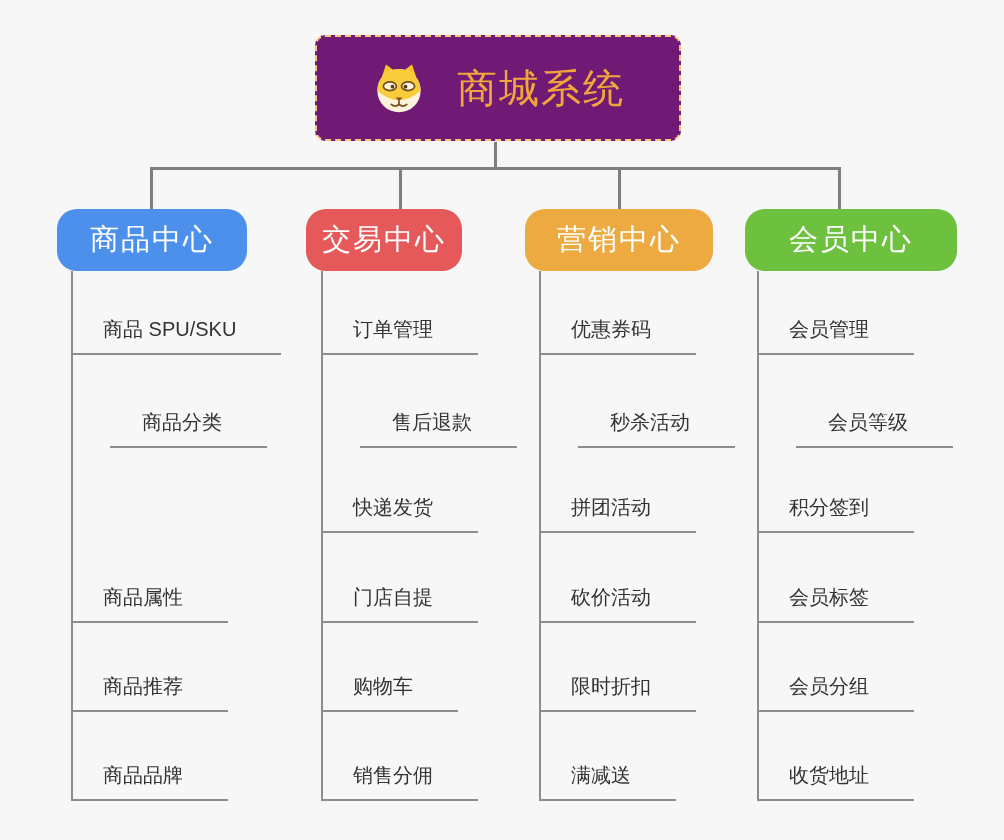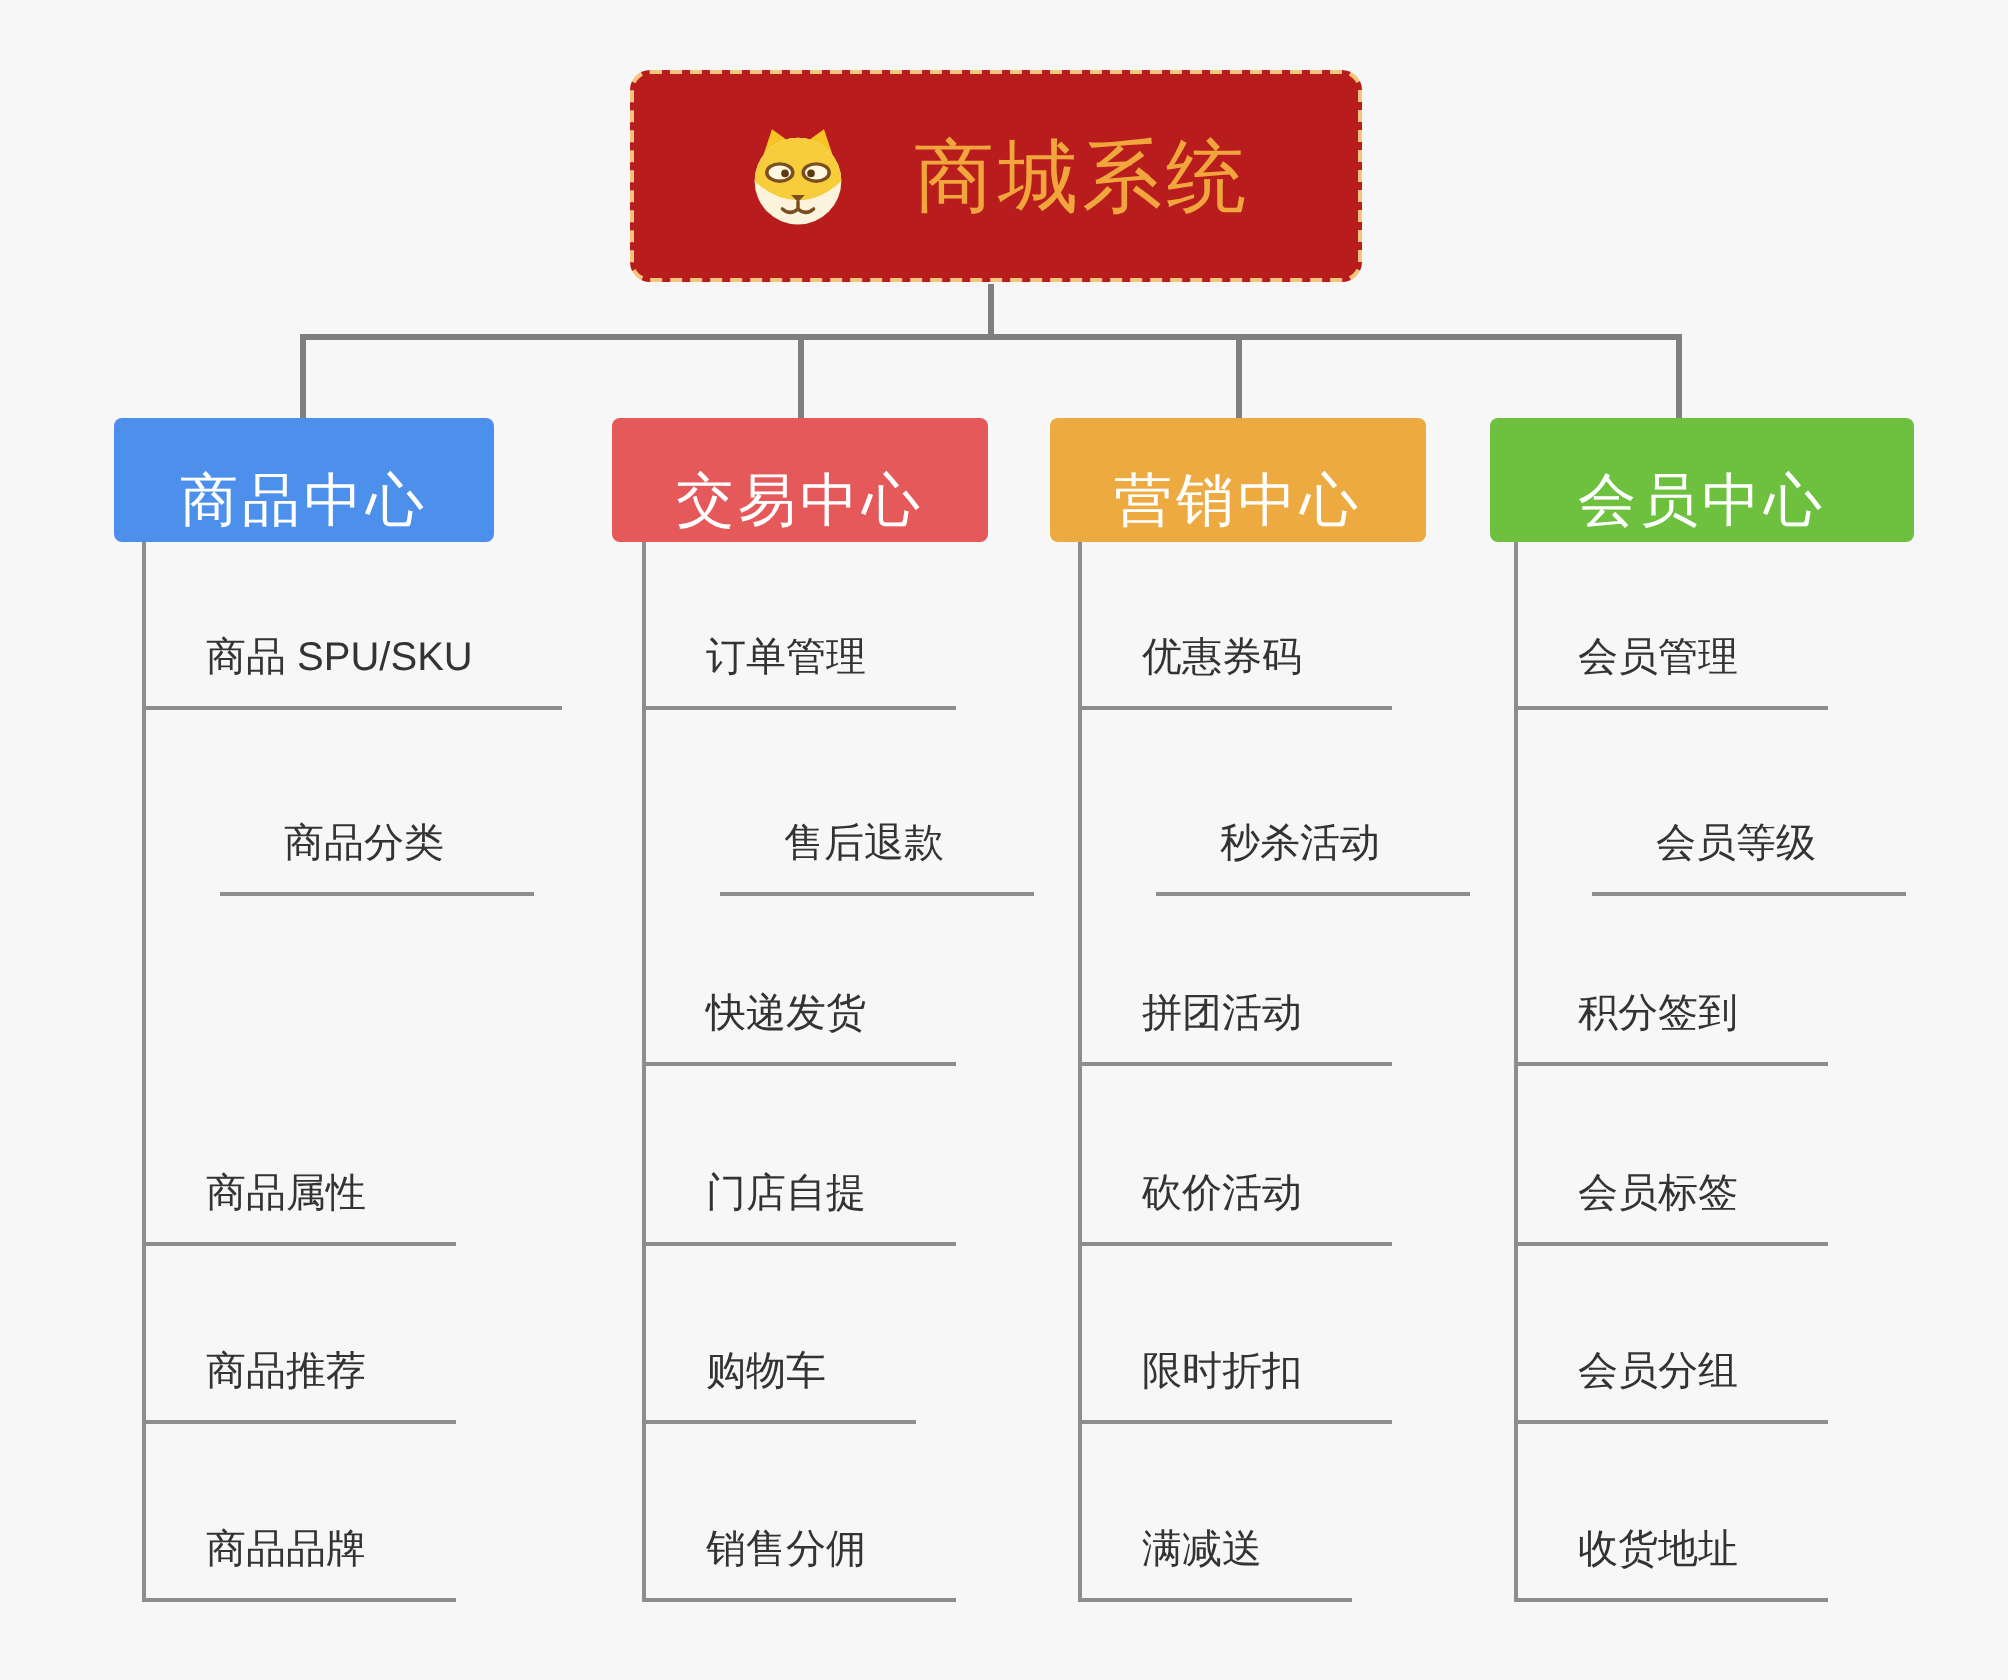--- a/index.html
+++ b/index.html
@@ -18,7 +18,7 @@
 
   
   .root{position:absolute;left:315px;top:35px;width:366px;height:106px;
-        background:#b91c1c;border:2px dashed #f3c57d;border-radius:10px;
+        background:#701a75;border:2px dashed #f3c57d;border-radius:10px;
         box-sizing:border-box;display:flex;align-items:center;justify-content:center;gap:30px;
         cursor:pointer;}
   .root-title{font-size:40px;font-weight:500;letter-spacing:2px;}

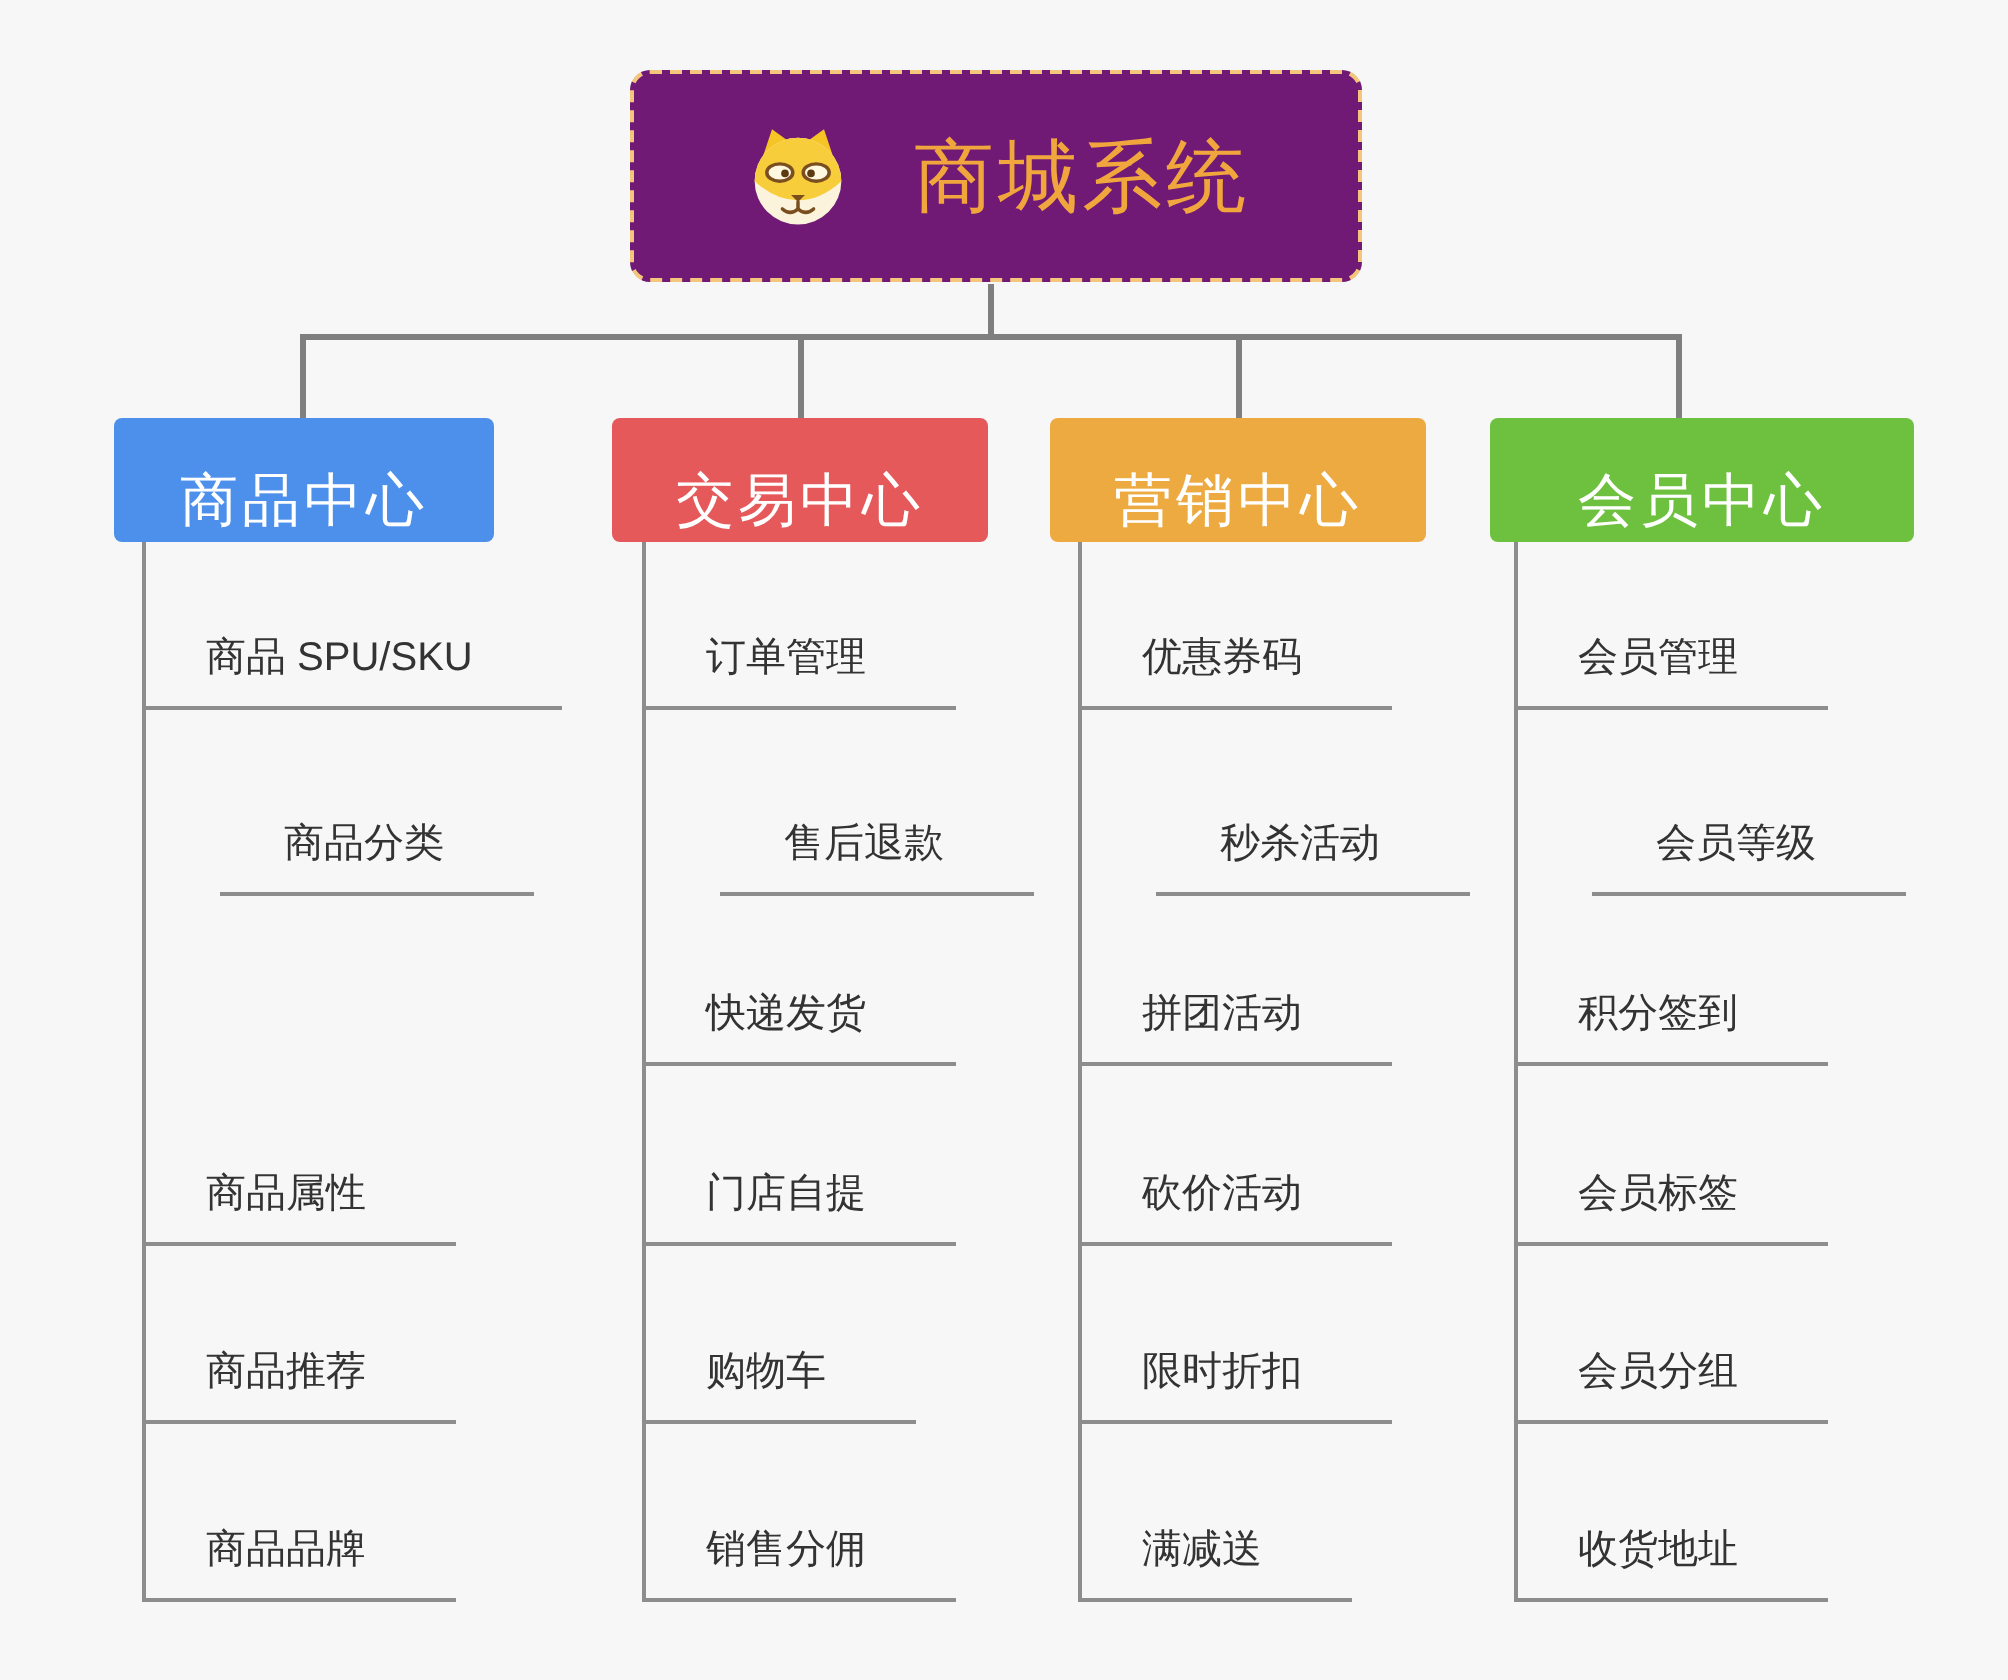--- a/index.html
+++ b/index.html
@@ -25,8 +25,8 @@
   .doge{width:56px;height:52px;display:inline-flex;}
 
   
-  .branch{position:absolute;top:209px;height:62px;border-radius:4px;
-          display:flex;align-items:flex-end;justify-content:center;cursor:pointer;}
+  .branch{position:absolute;top:209px;height:62px;border-radius:20px;
+          display:flex;align-items:center;justify-content:center;cursor:pointer;}
   .branch span{color:#ffffff;font-size:29px;letter-spacing:2px;}
   .h0{left:57px;width:190px;} .h1{left:306px;width:188px;}
   .h2{left:525px;width:188px;} .h3{left:745px;width:212px;}

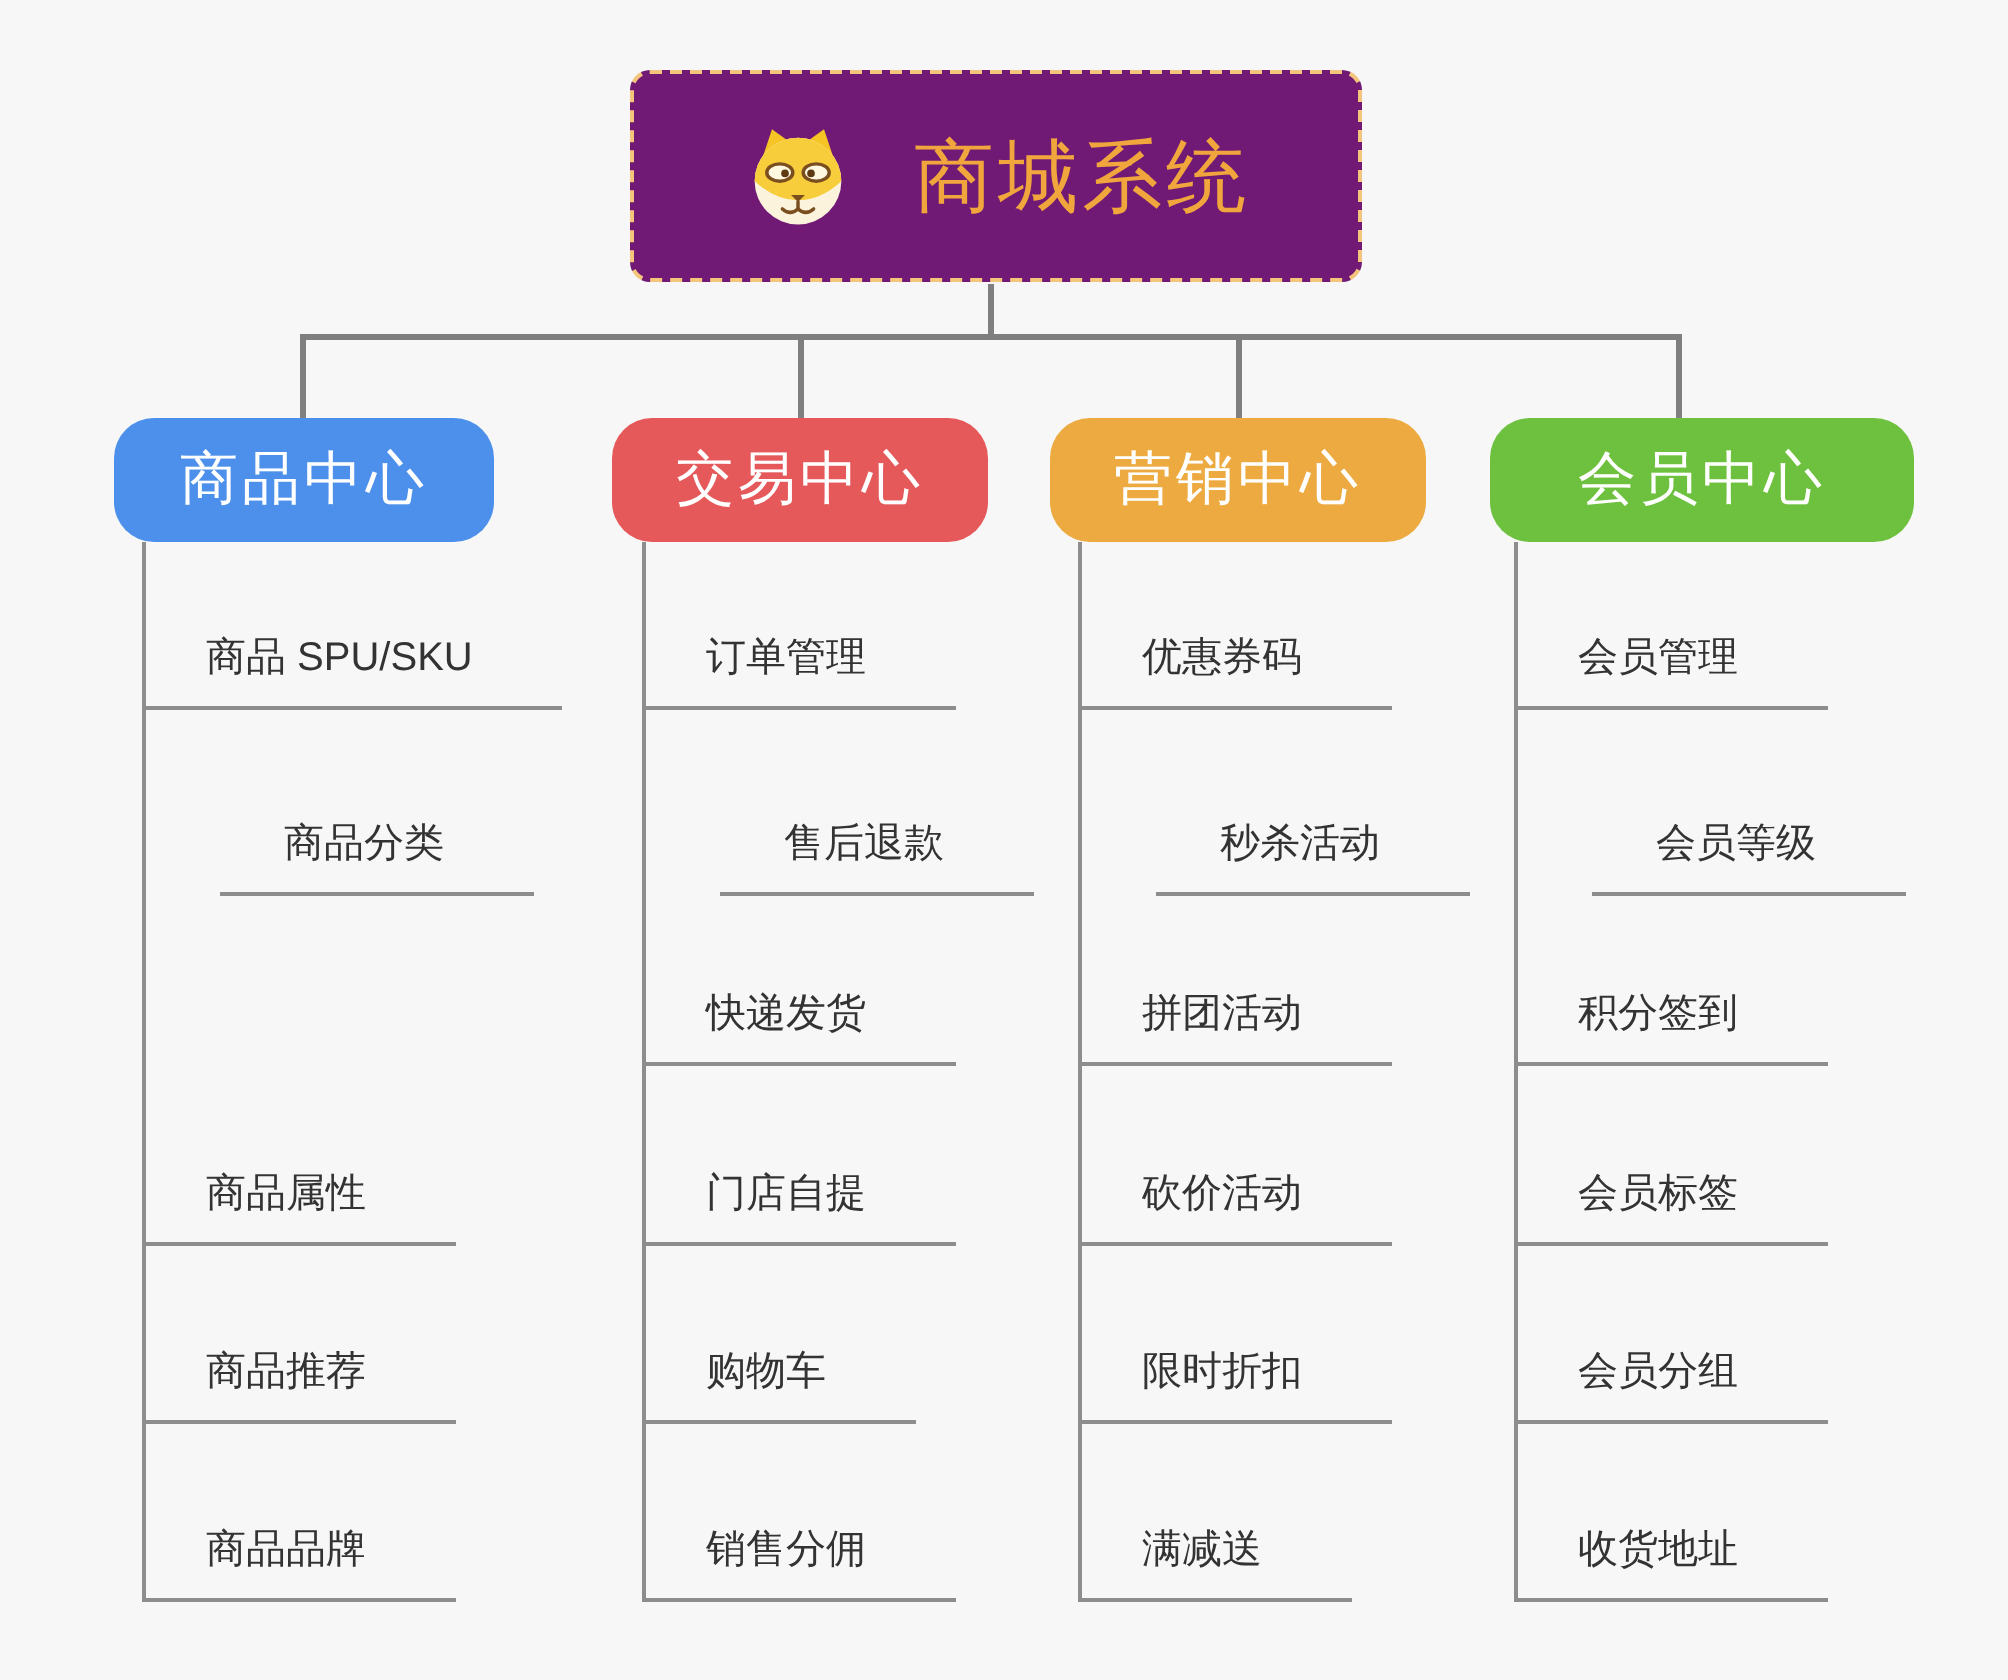--- a/index.html
+++ b/index.html
@@ -28,7 +28,7 @@
   .branch{position:absolute;top:209px;height:62px;border-radius:20px;
           display:flex;align-items:center;justify-content:center;cursor:pointer;}
   .branch span{color:#ffffff;font-size:29px;letter-spacing:2px;}
-  .h0{left:57px;width:190px;} .h1{left:306px;width:188px;}
+  .h0{left:57px;width:190px;} .h1{left:306px;width:156px;}
   .h2{left:525px;width:188px;} .h3{left:745px;width:212px;}
 
   

